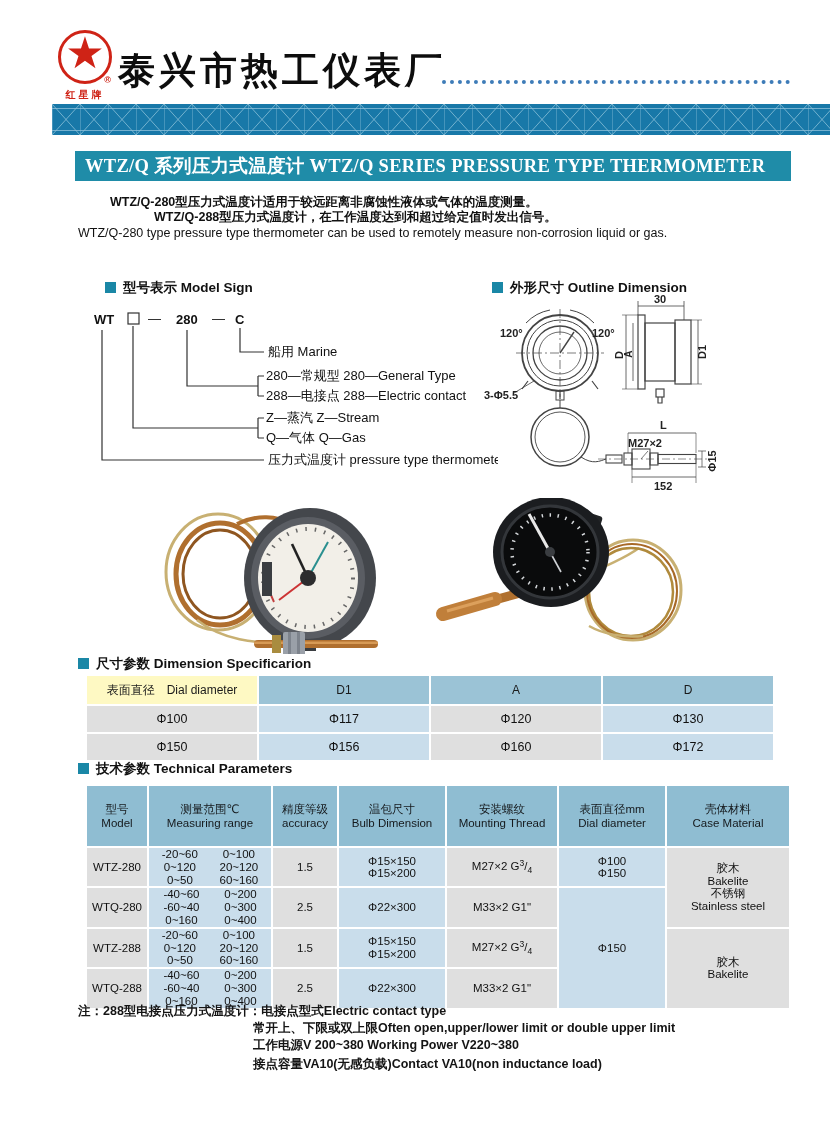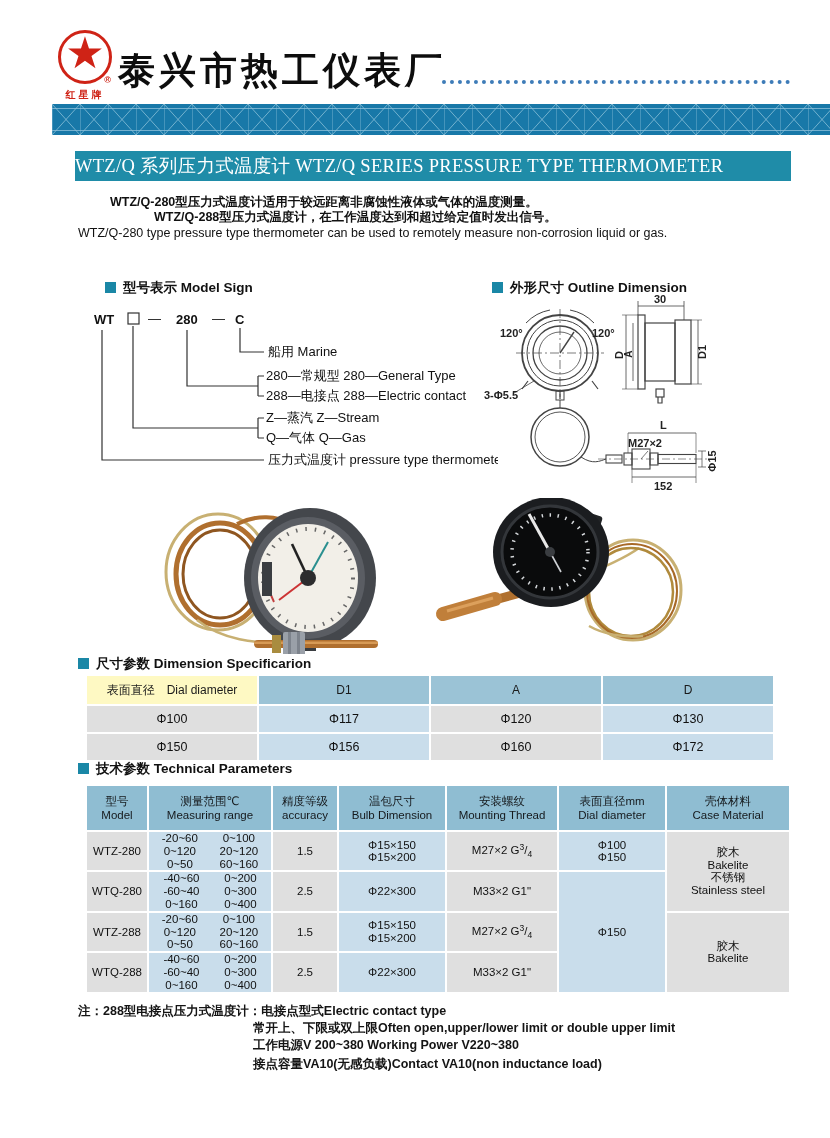--- a/index.html
+++ b/index.html
@@ -18,8 +18,8 @@
 
   
   .title-bar{position:absolute;left:75px;top:151px;width:716px;height:30px;background:#1f8ca8;
-             color:#fff;font-family:"Liberation Serif","DejaVu Serif",serif;font-weight:normal;
-             font-size:18.5px;line-height:30px;box-sizing:border-box;white-space:nowrap;letter-spacing:.3px;}
+             color:#fff;font-family:"Liberation Serif","DejaVu Serif",serif;font-weight:bold;
+             font-size:18.5px;line-height:30px;padding-left:10px;box-sizing:border-box;white-space:nowrap;letter-spacing:.3px;}
 
   
   .intro-zh1{position:absolute;left:110px;top:194px;font-size:12.5px;font-weight:bold;}

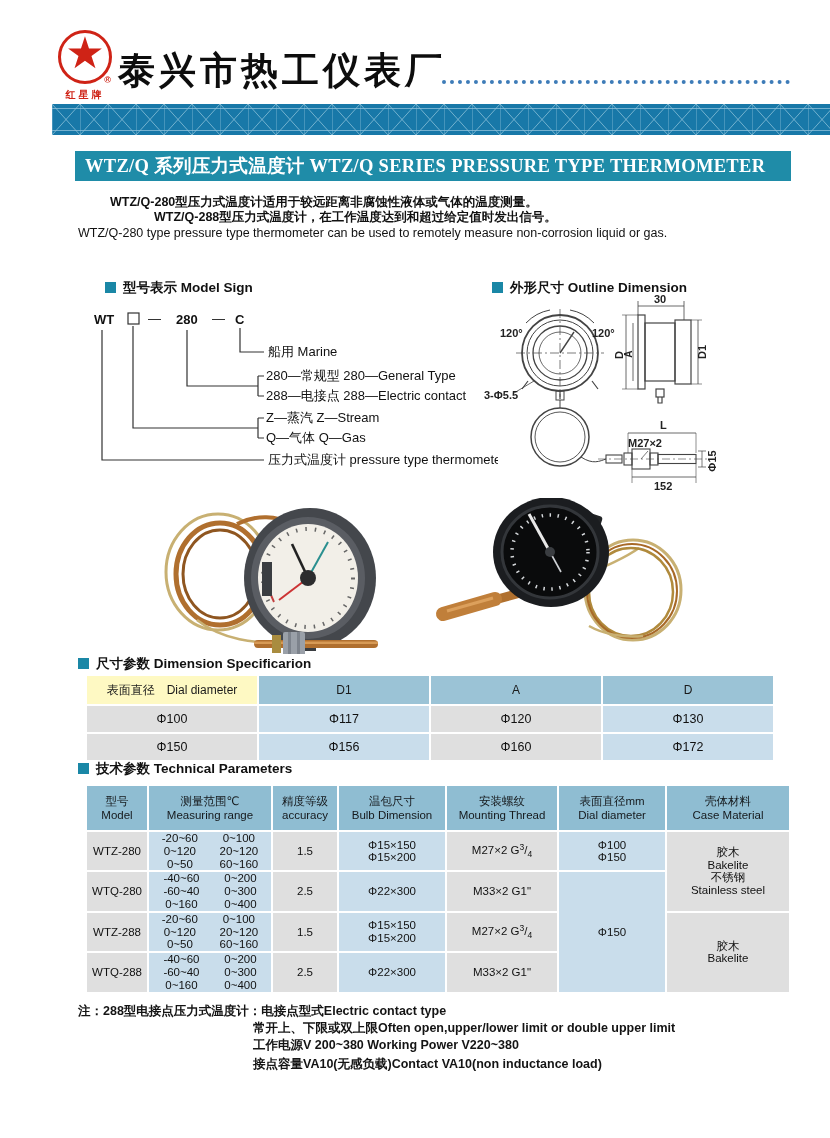--- a/index.html
+++ b/index.html
@@ -53,7 +53,7 @@
   .hdr-dark{background:#fef9c3;}
   .c-gray{background:#dfdfdf;}
   .c-blue{background:#c9ddeb;}
-  .tech-table th{background:#8fbdd2;font-size:11.5px;font-weight:bold;line-height:14px;height:44px;color:#15191c;}
+  .tech-table th{background:#8fbdd2;font-size:11.5px;font-weight:bold;line-height:14px;height:60px;color:#15191c;}
   .tech-table td{font-size:11.5px;line-height:12.5px;height:38px;}
   .range-wrap{display:flex;justify-content:space-around;}
   .range-col div{line-height:12.8px;}

